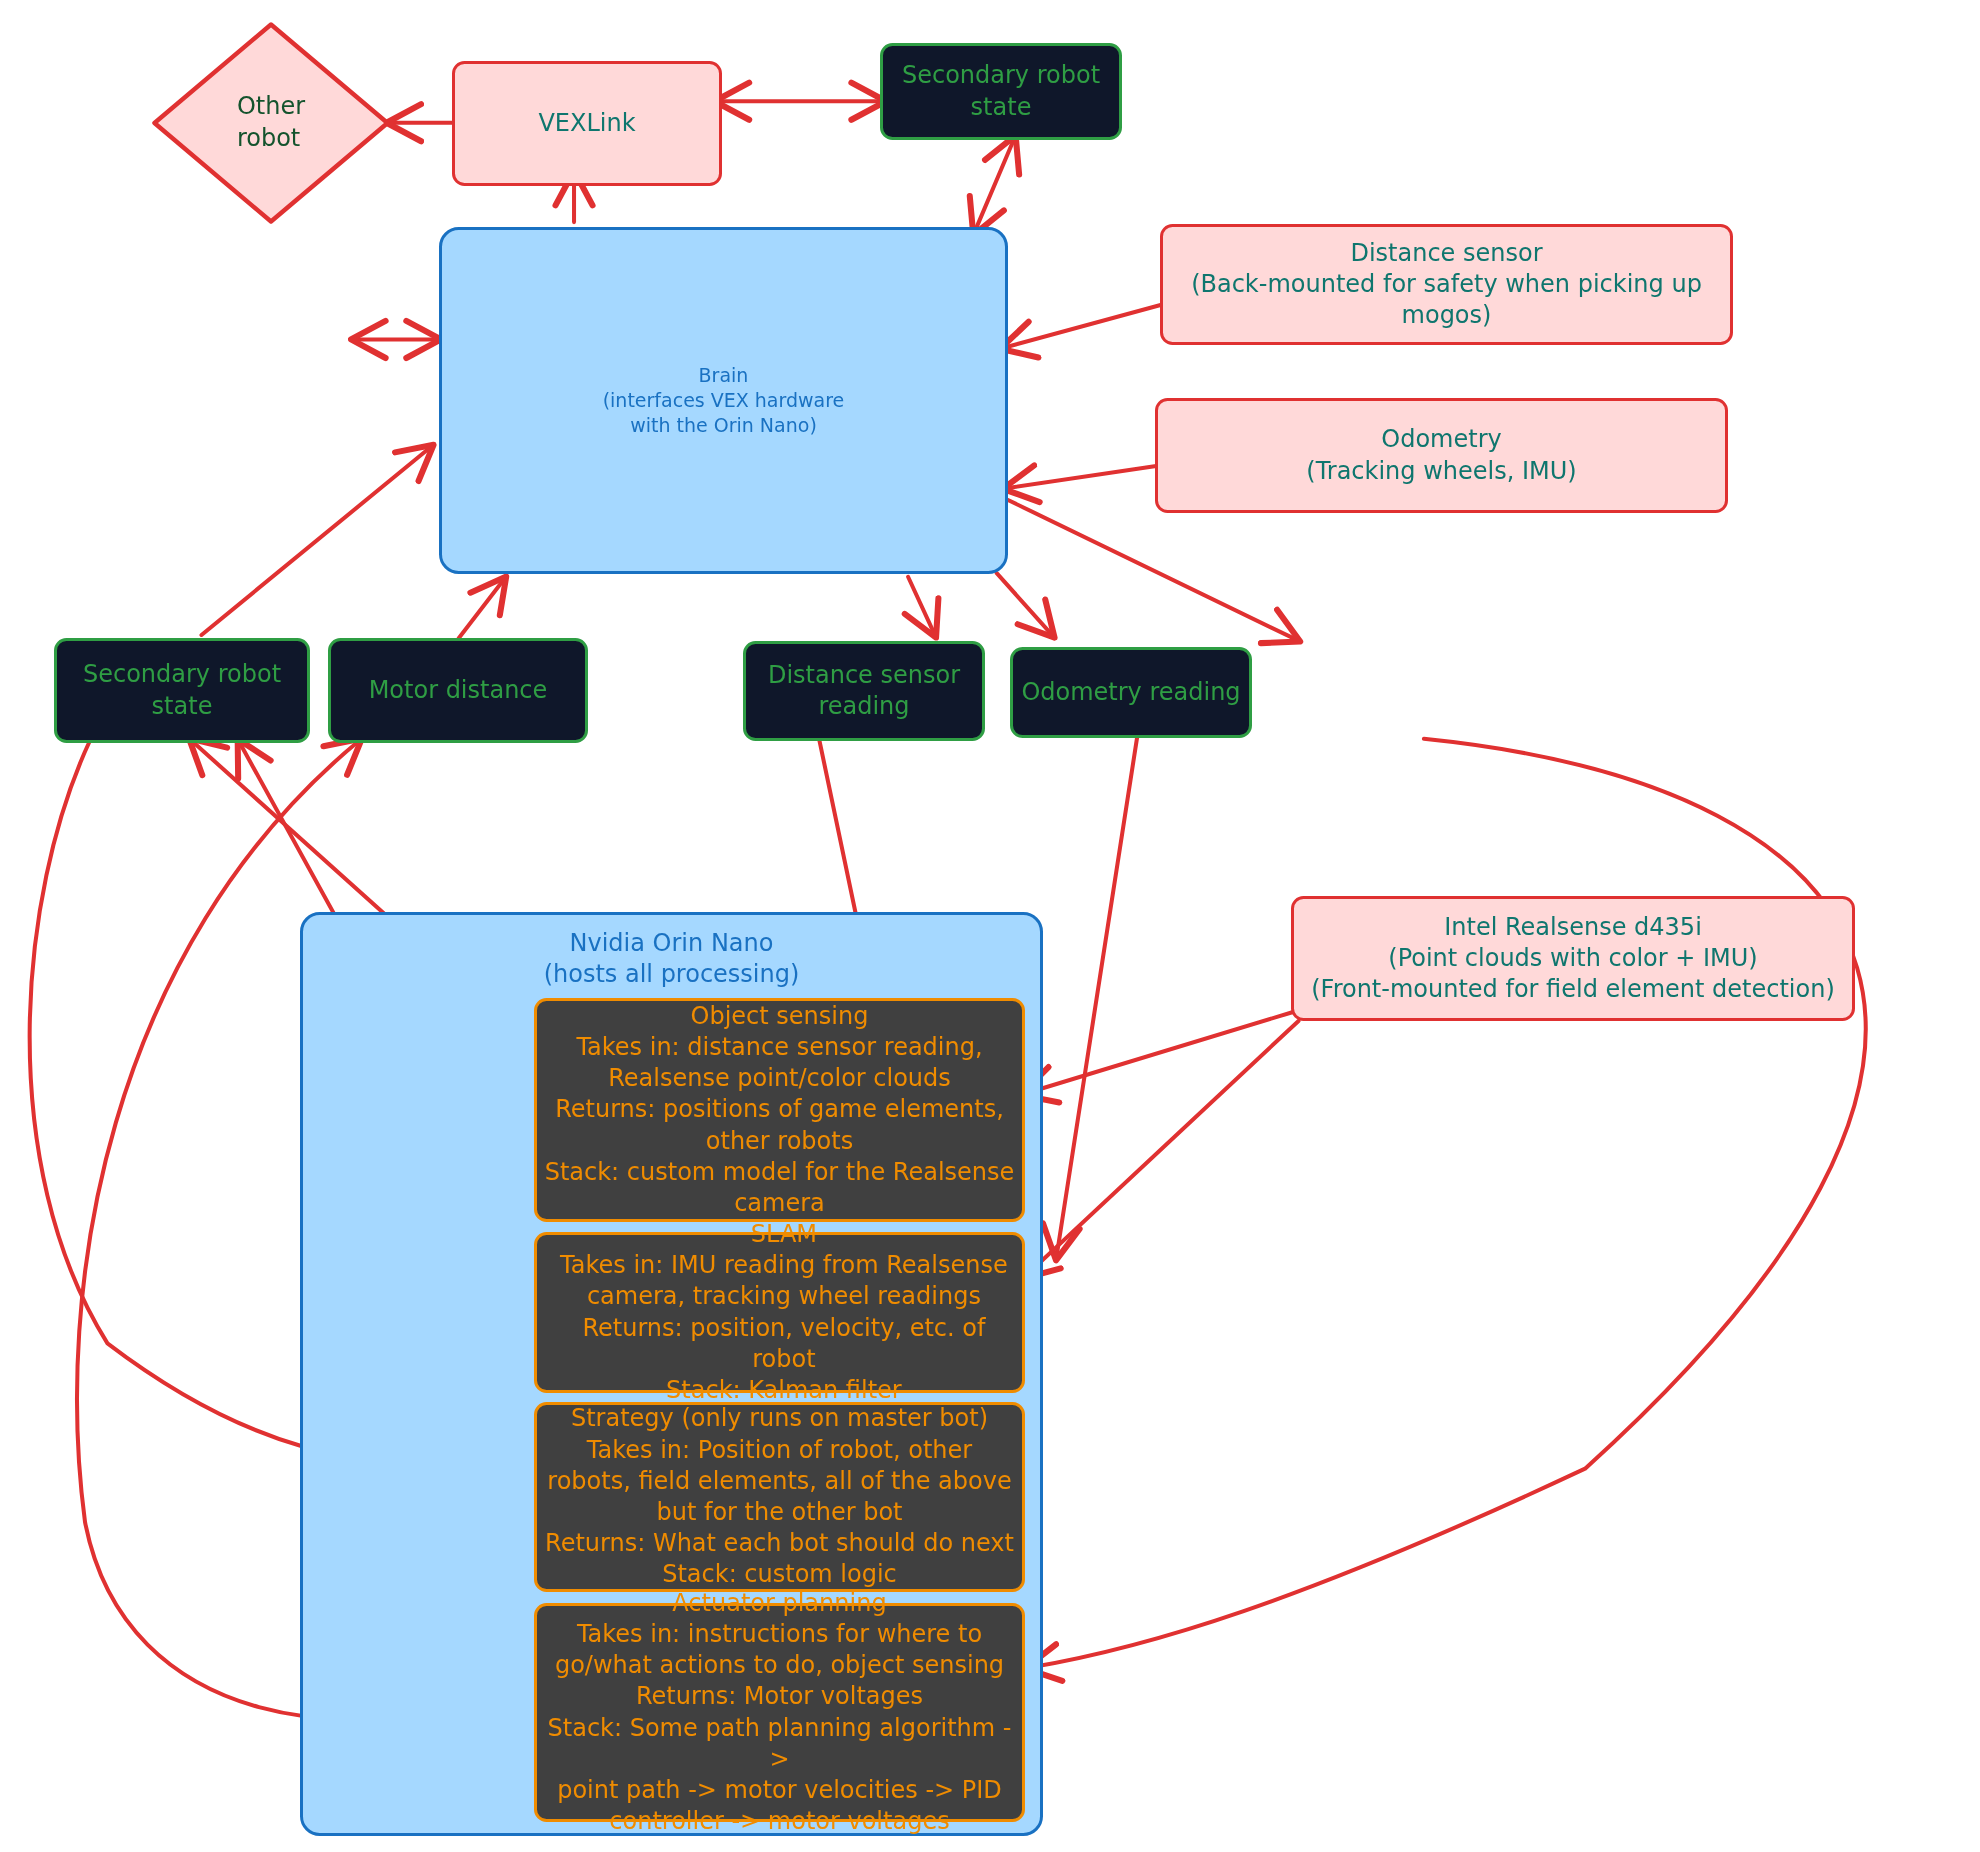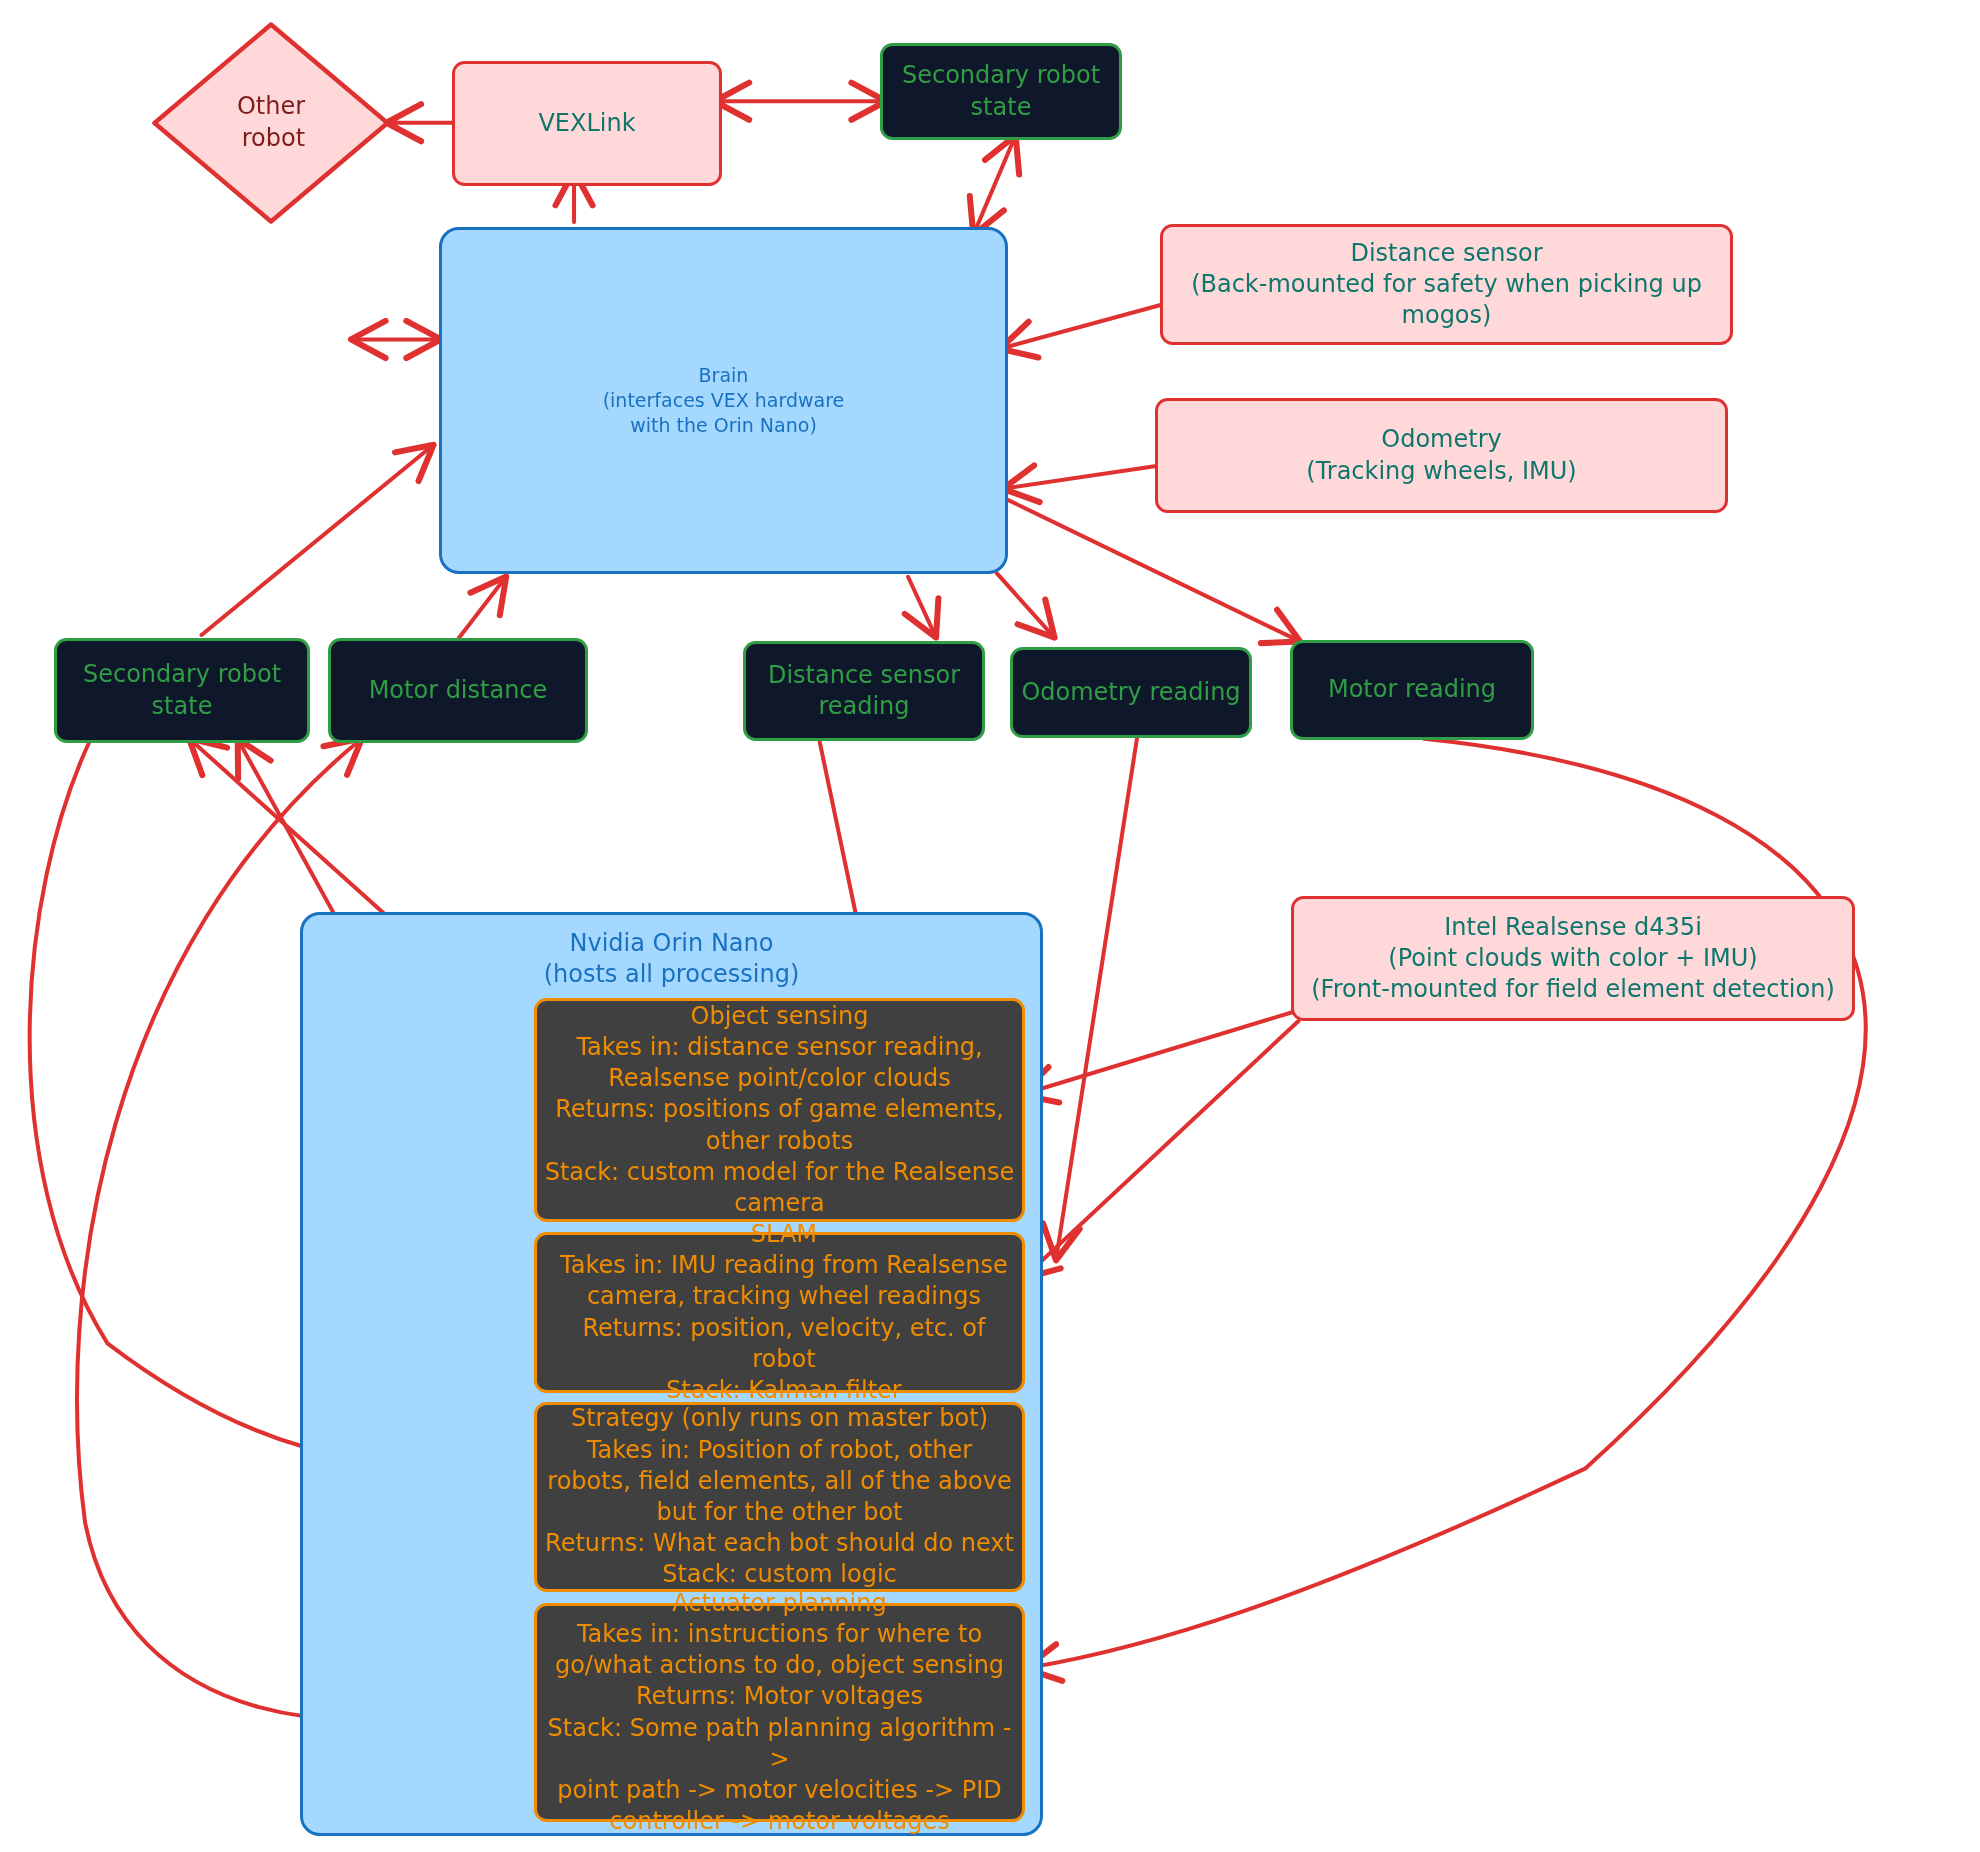--- a/index.html
+++ b/index.html
@@ -84,8 +84,8 @@
   .diamond-label {
     position: relative;
     z-index: 3;
-    text-align: right;
-    color: #7f1d1d;
+    text-align: left;
+    color: #14532d;
     white-space: pre-line;
     line-height: 1.32;
   }

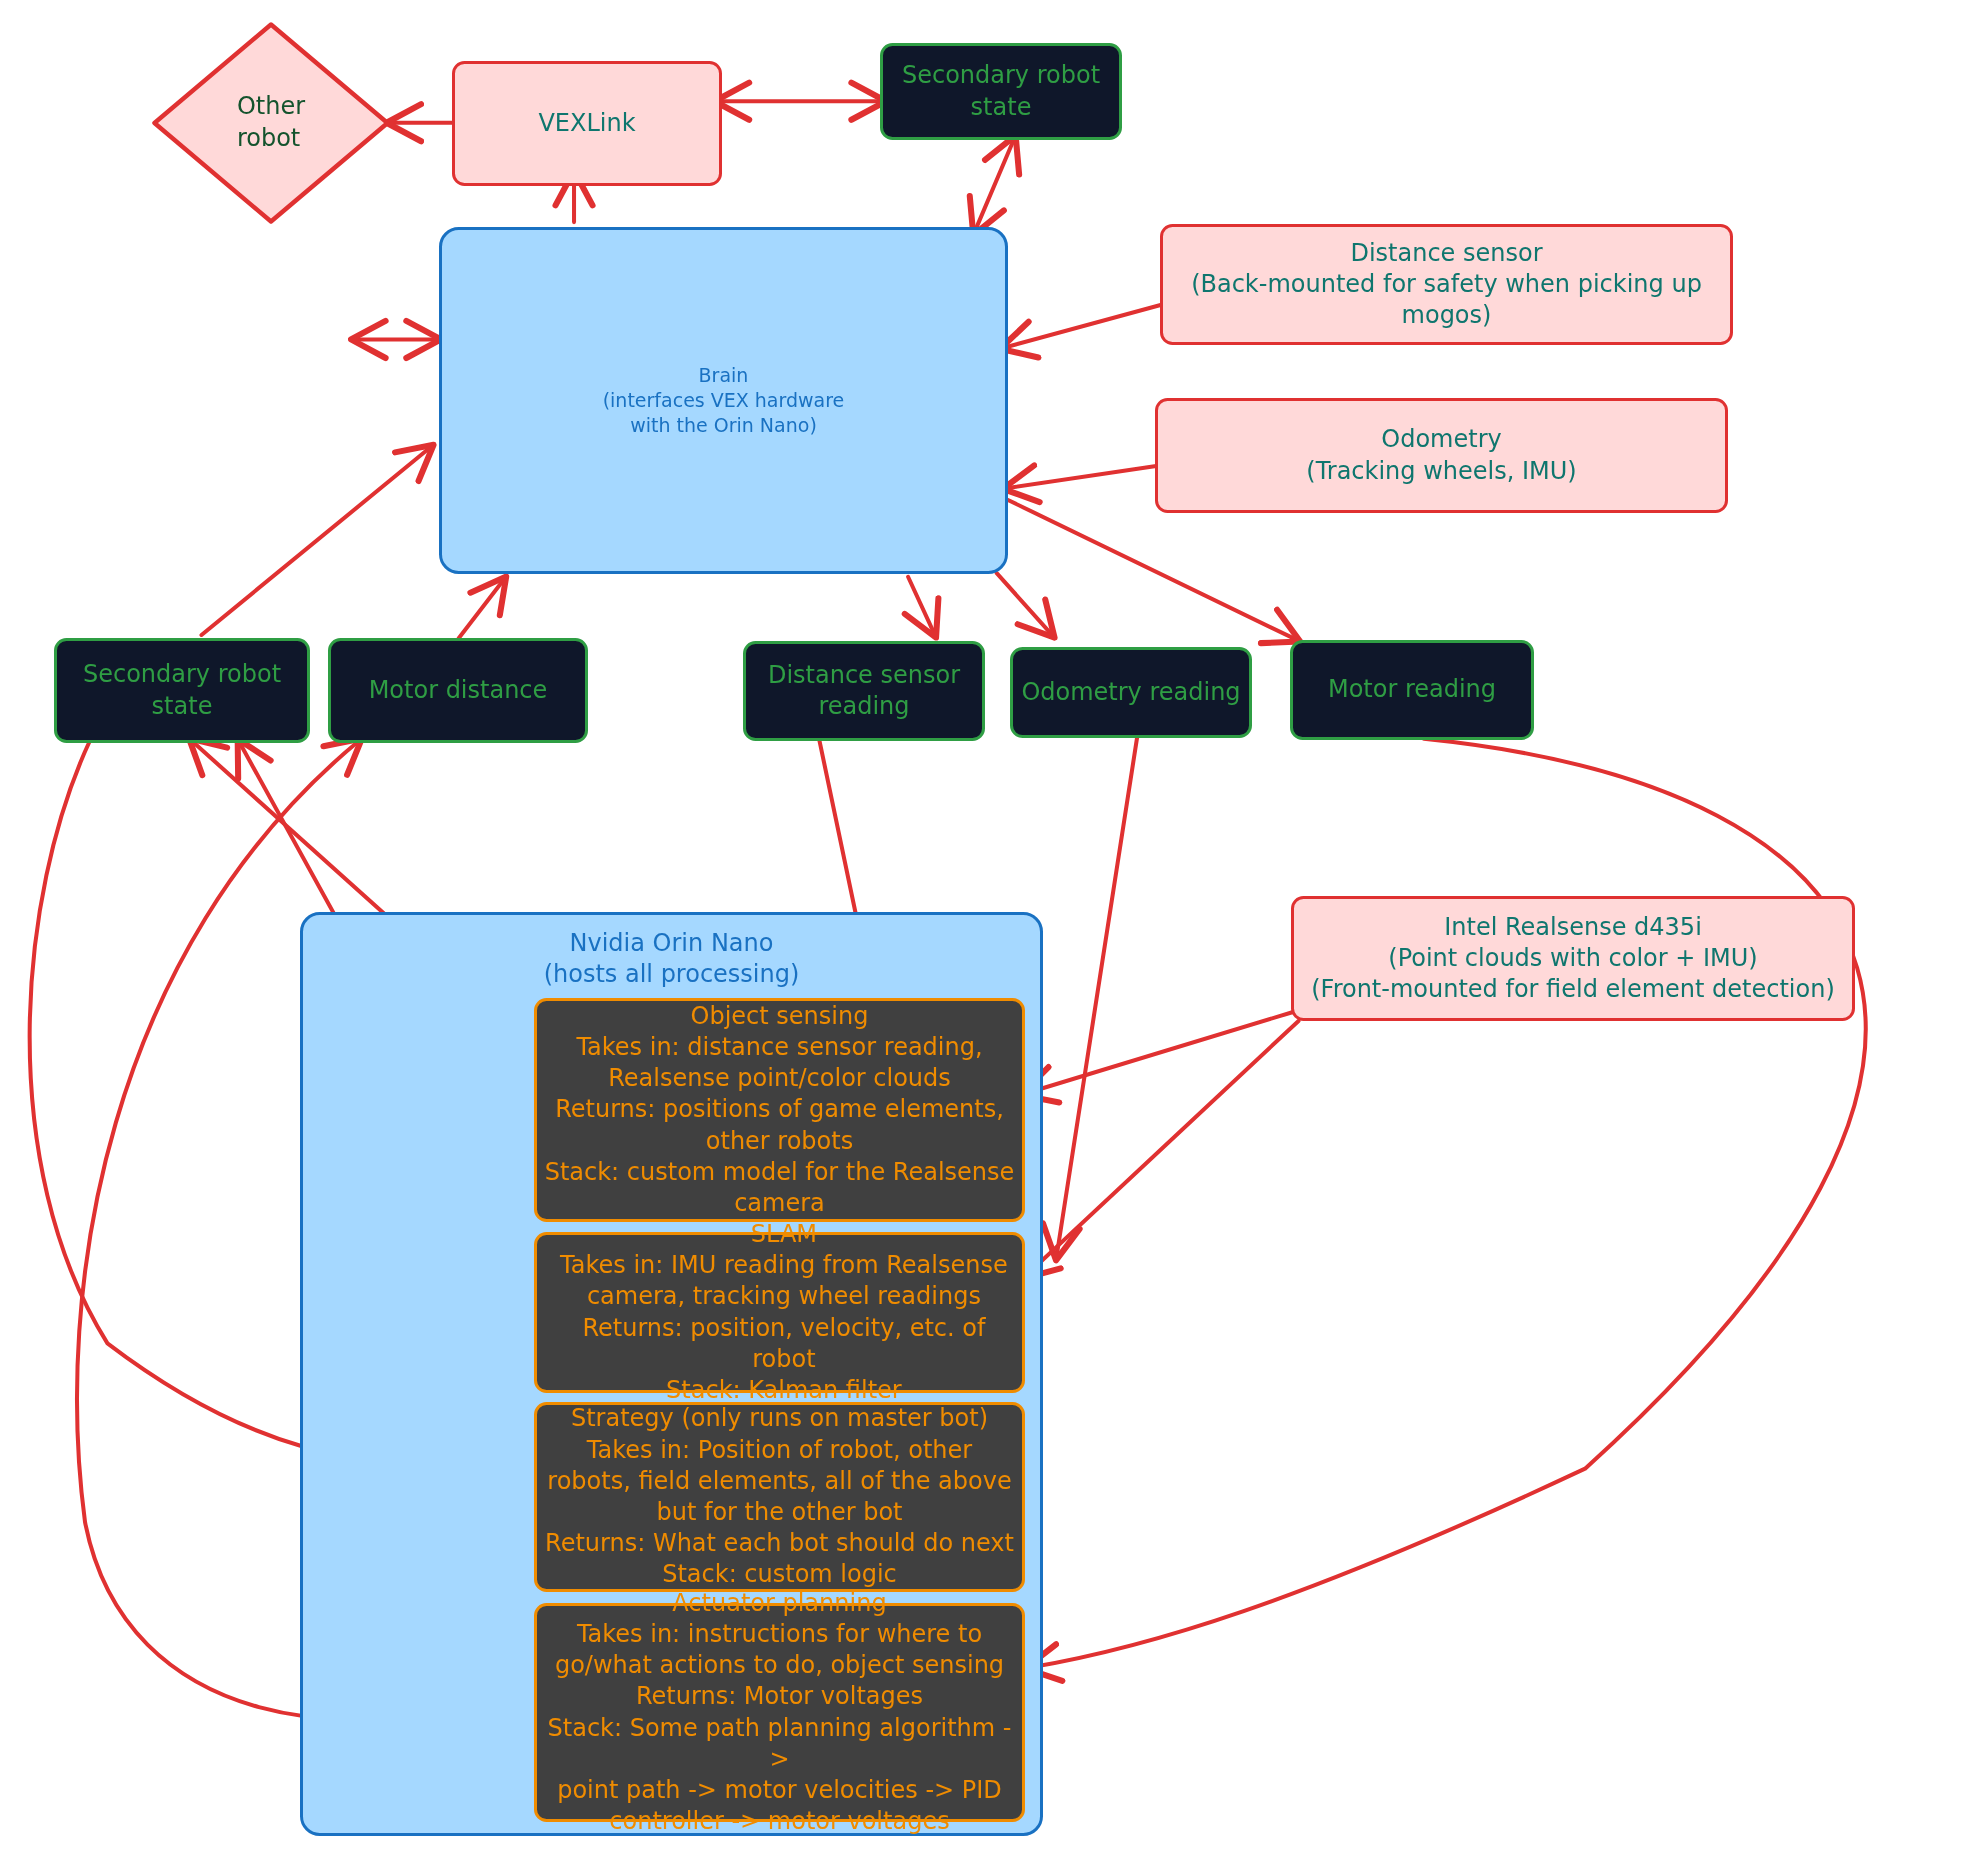--- a/index.html
+++ b/index.html
@@ -220,9 +220,6 @@
     <span>Odometry reading</span>
   </div>
 
-  <div class="node green f-md" style="left:1290px; top:640px; width:244px; height:100px;">
-    <span>Motor reading</span>
-  </div>
 
   <div class="node pink f-md" style="left:1291px; top:896px; width:564px; height:125px;">
     <span>Intel Realsense d435i

